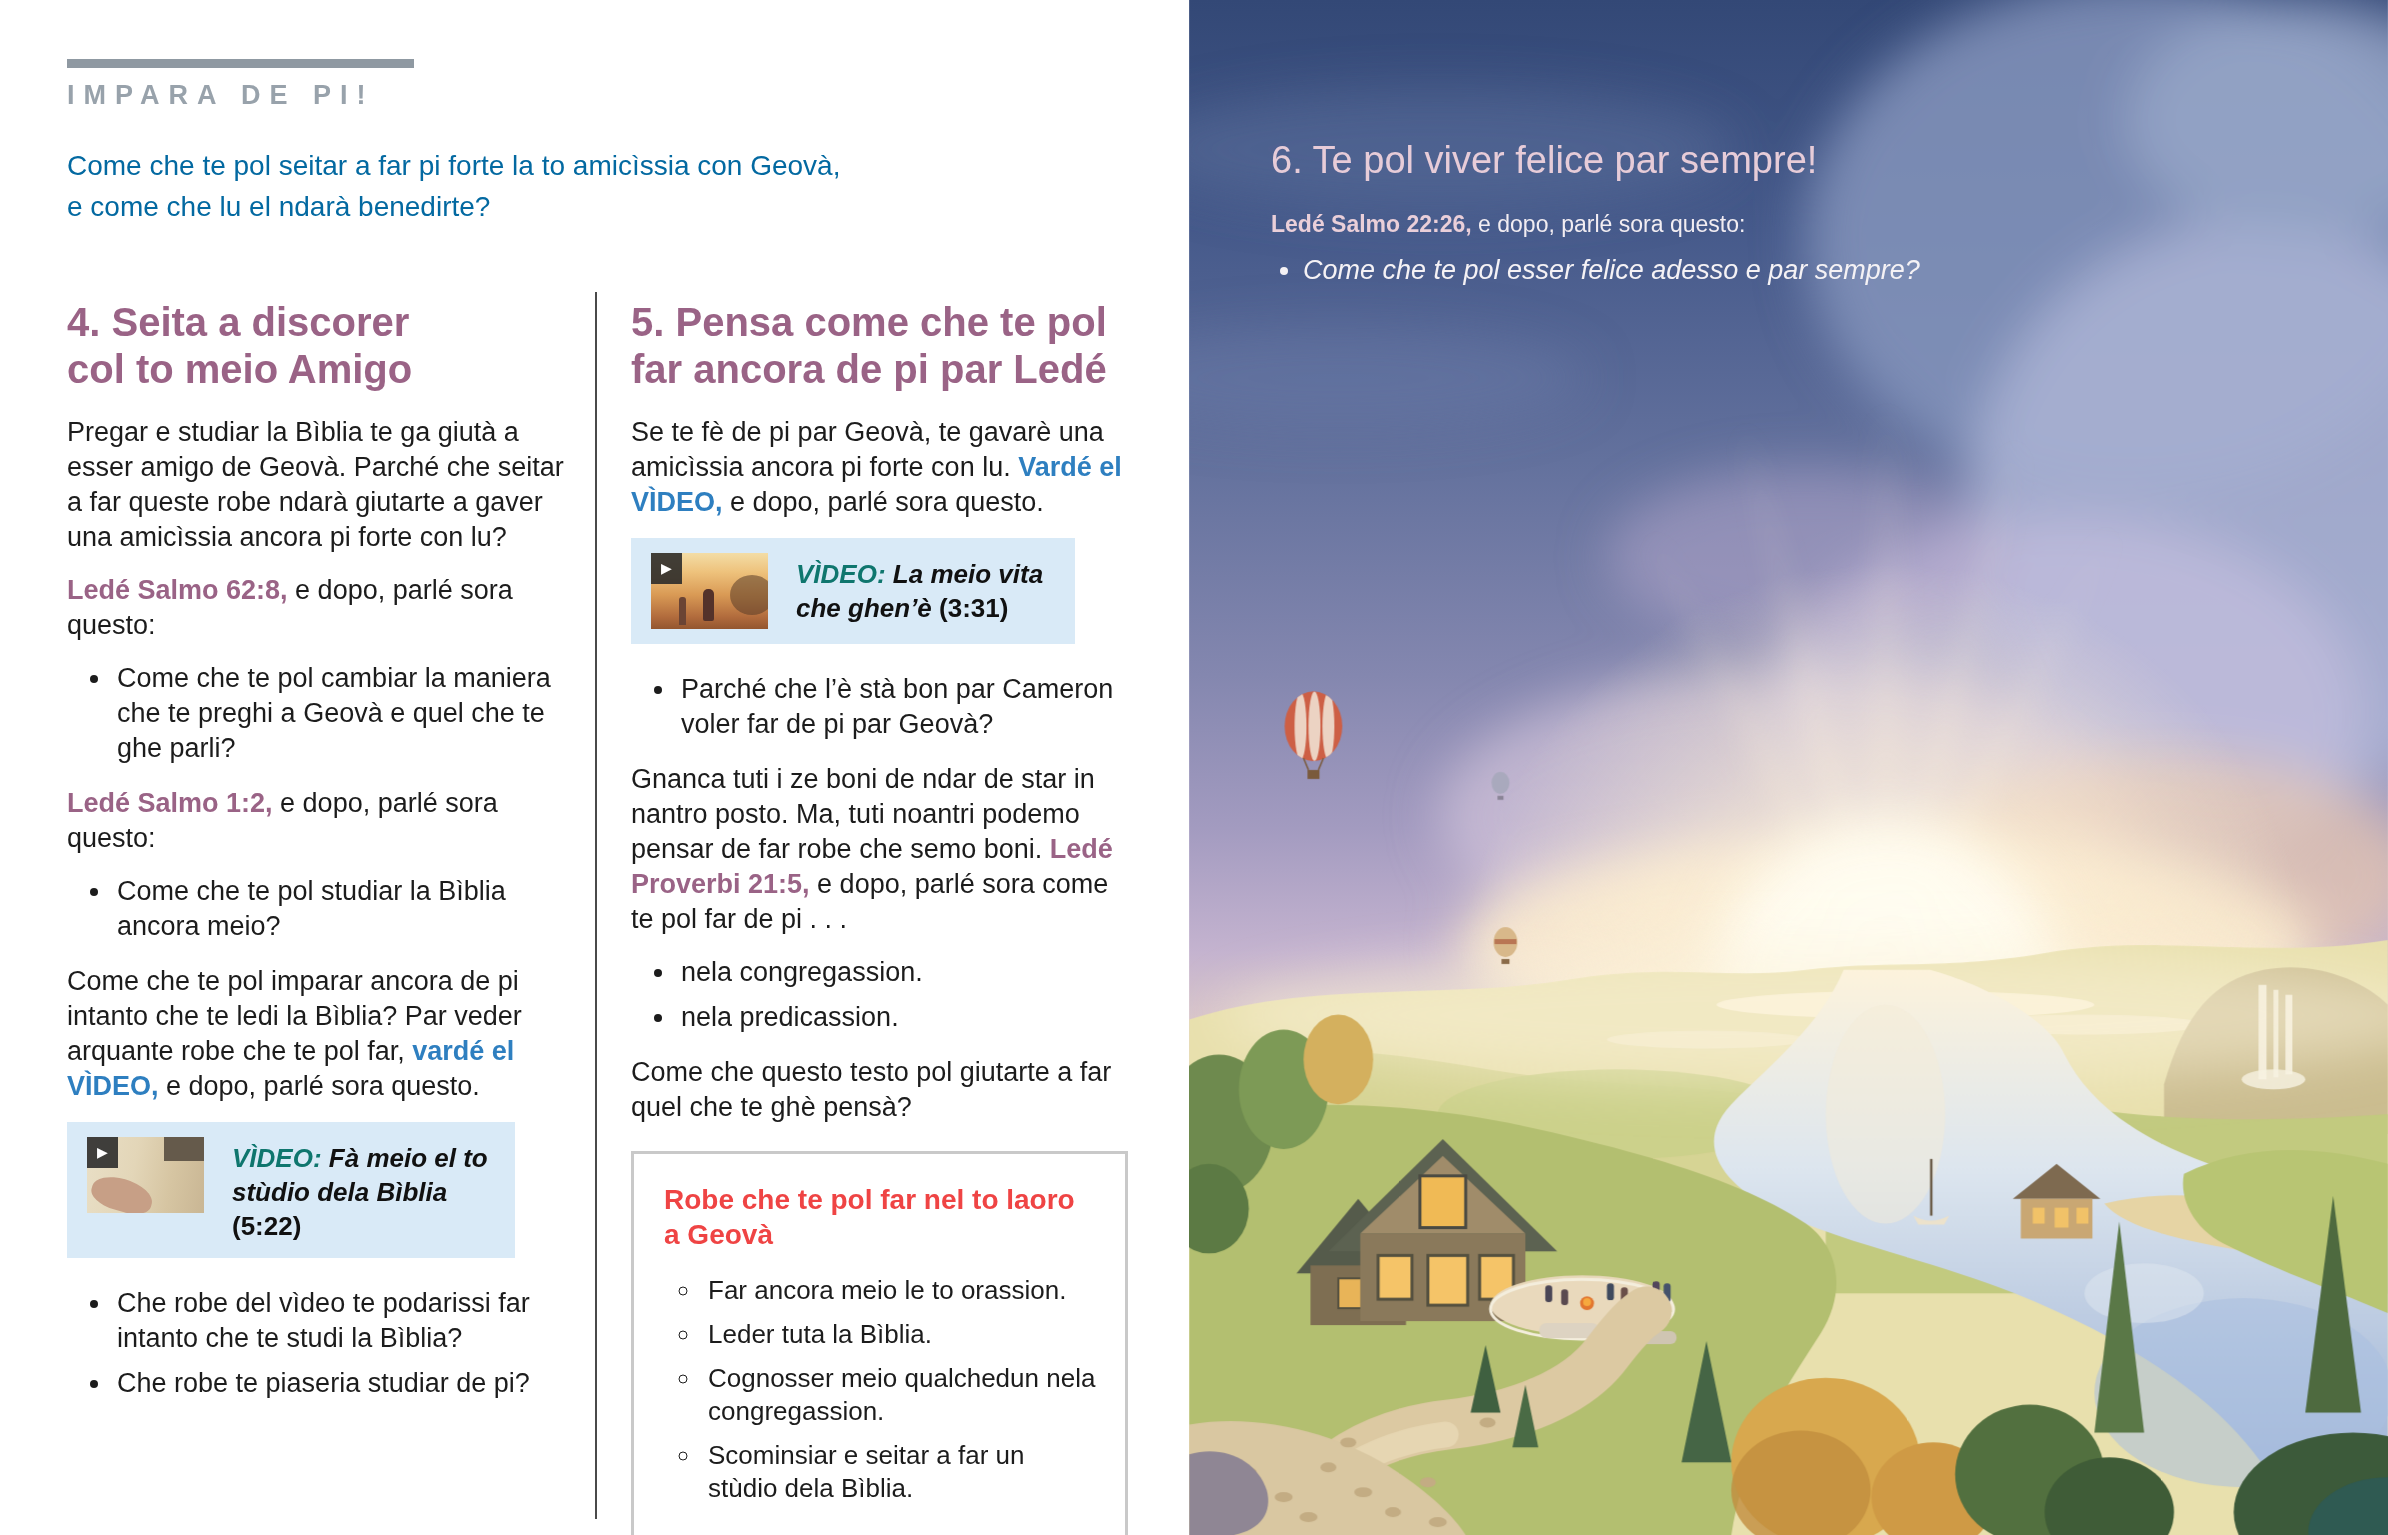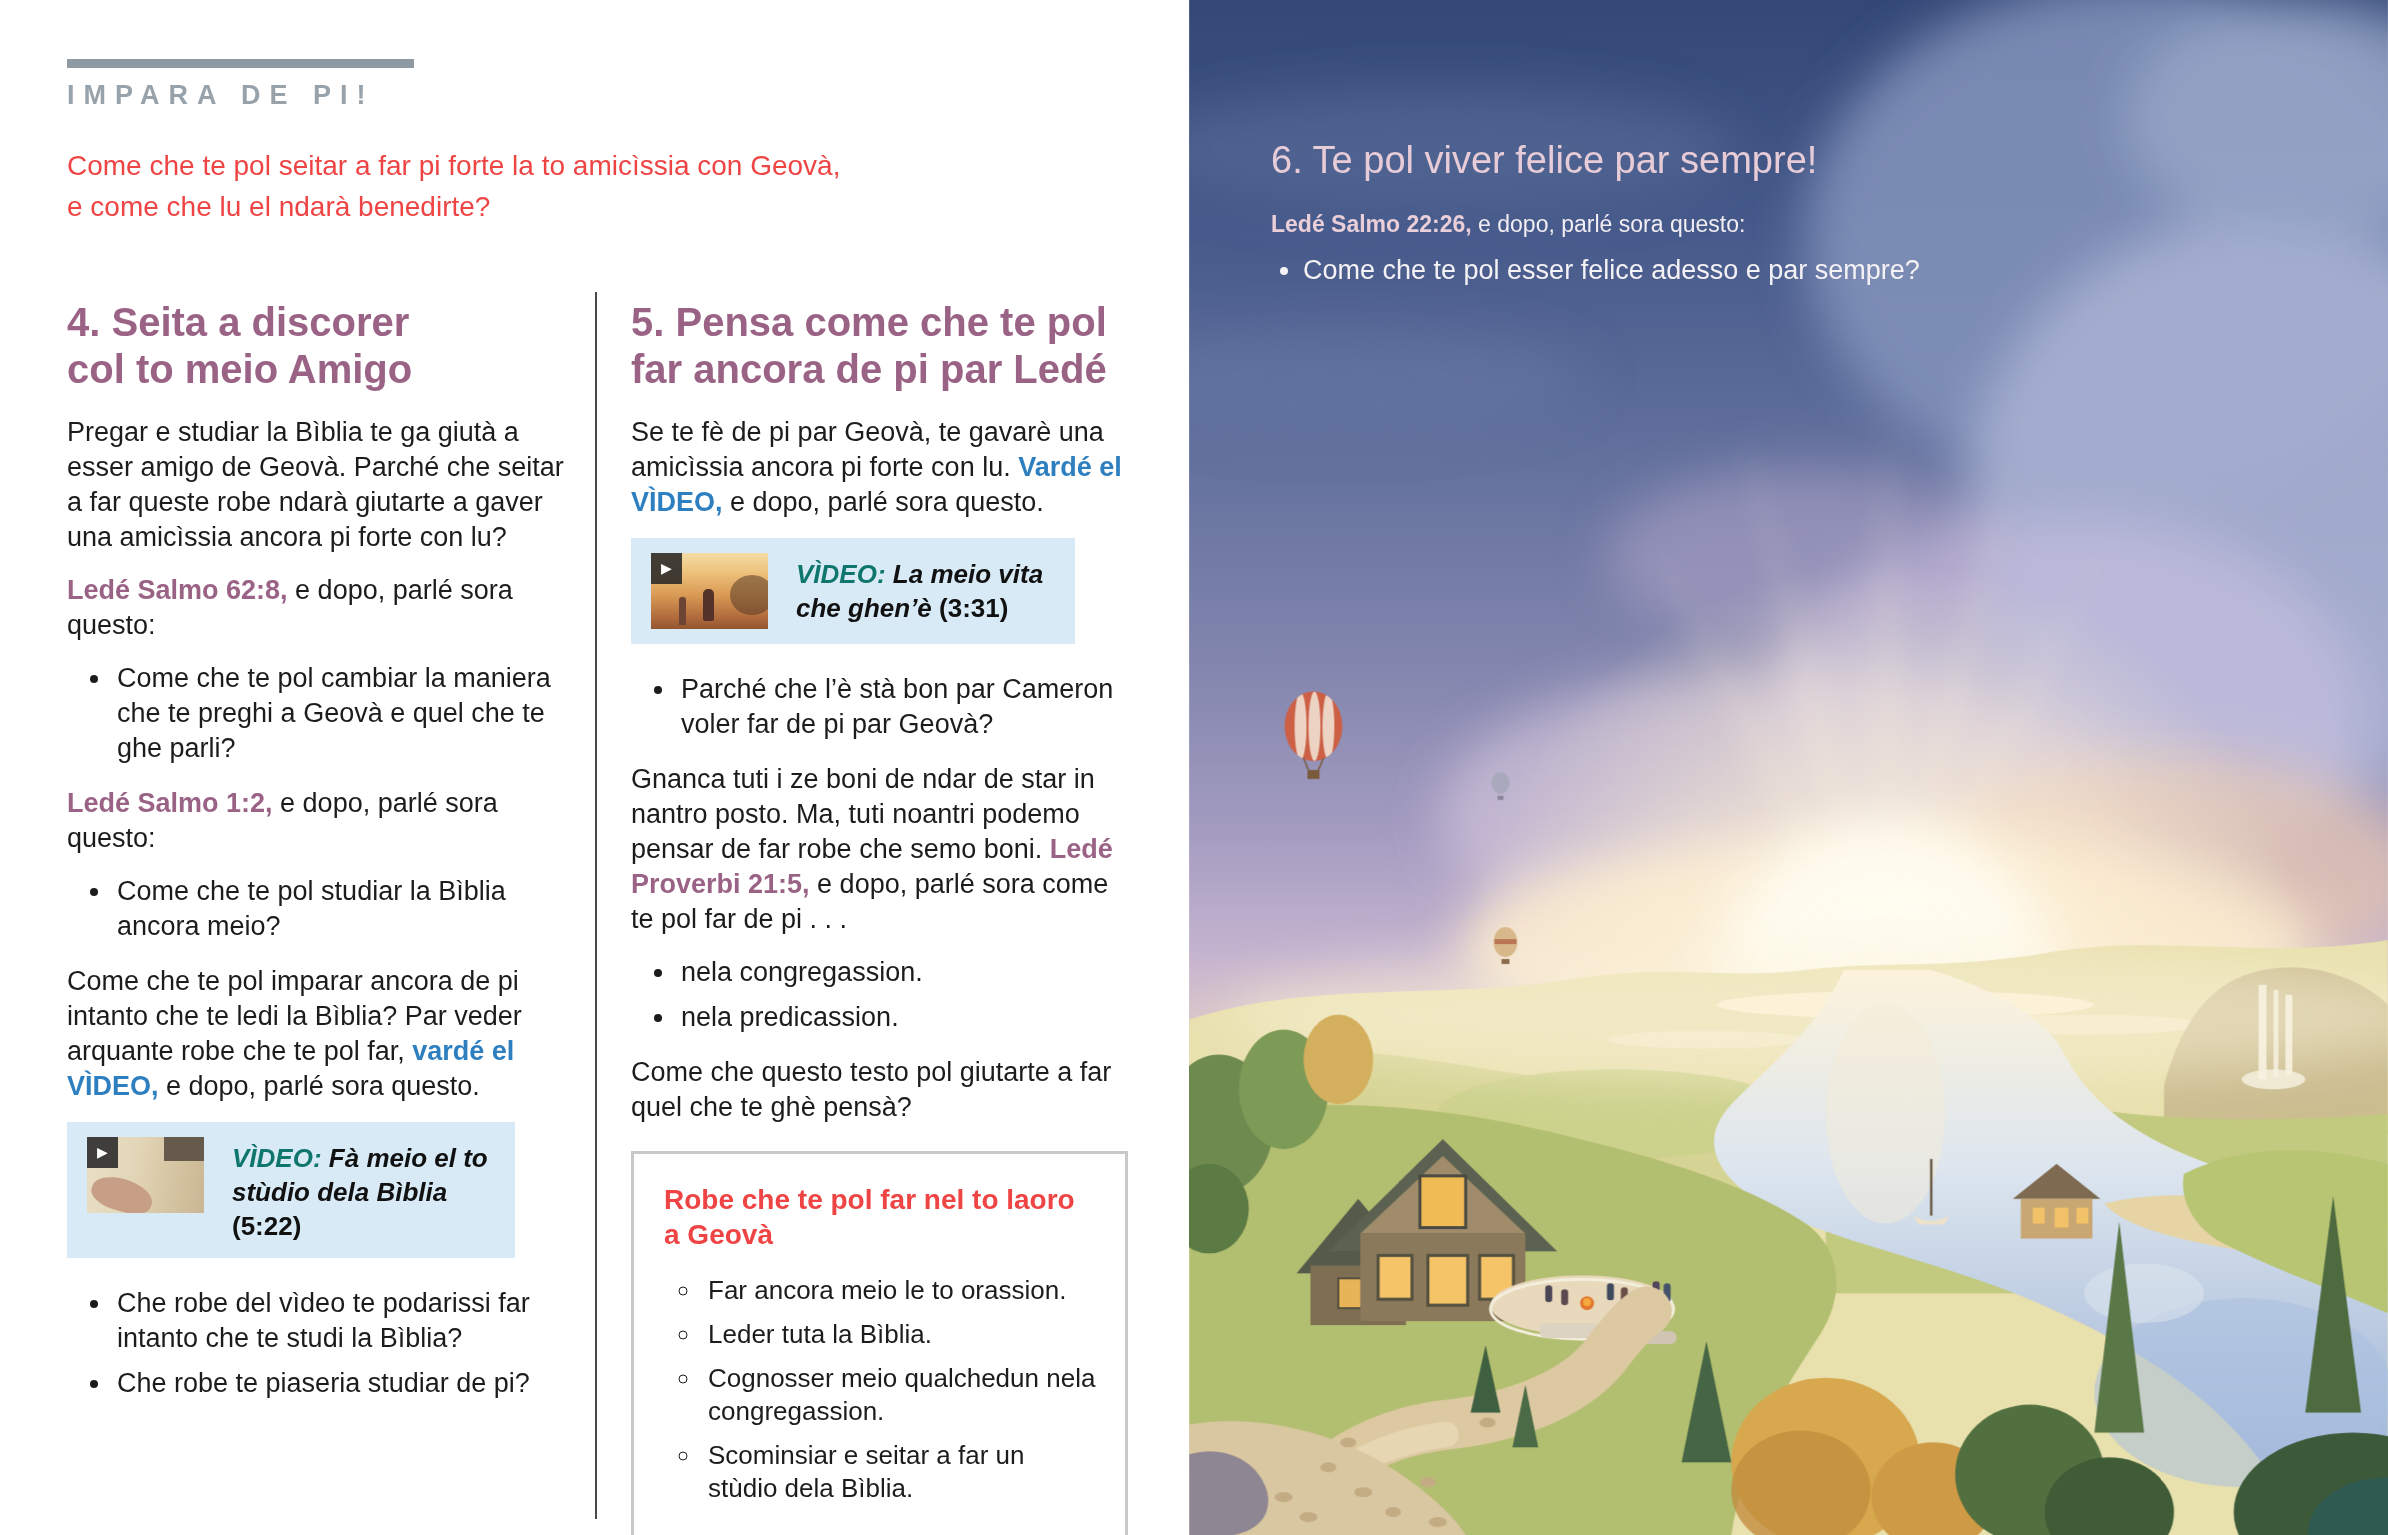--- a/index.html
+++ b/index.html
@@ -10,7 +10,7 @@
   .eyebrow-bar{position:absolute;left:67px;top:59px;width:347px;height:9px;background:#8f99a2;}
   .eyebrow{position:absolute;left:67px;top:80px;font-size:27px;font-weight:bold;
            letter-spacing:9px;color:#98a2ab;}
-  .intro{position:absolute;left:67px;top:145px;font-size:28px;line-height:41px;color:#ef4444;}
+  .intro{position:absolute;left:67px;top:145px;font-size:28px;line-height:41px;color:#0369a1;}
 
   .divider{position:absolute;left:595px;top:292px;width:2px;height:1227px;background:#4a4a4a;}
 

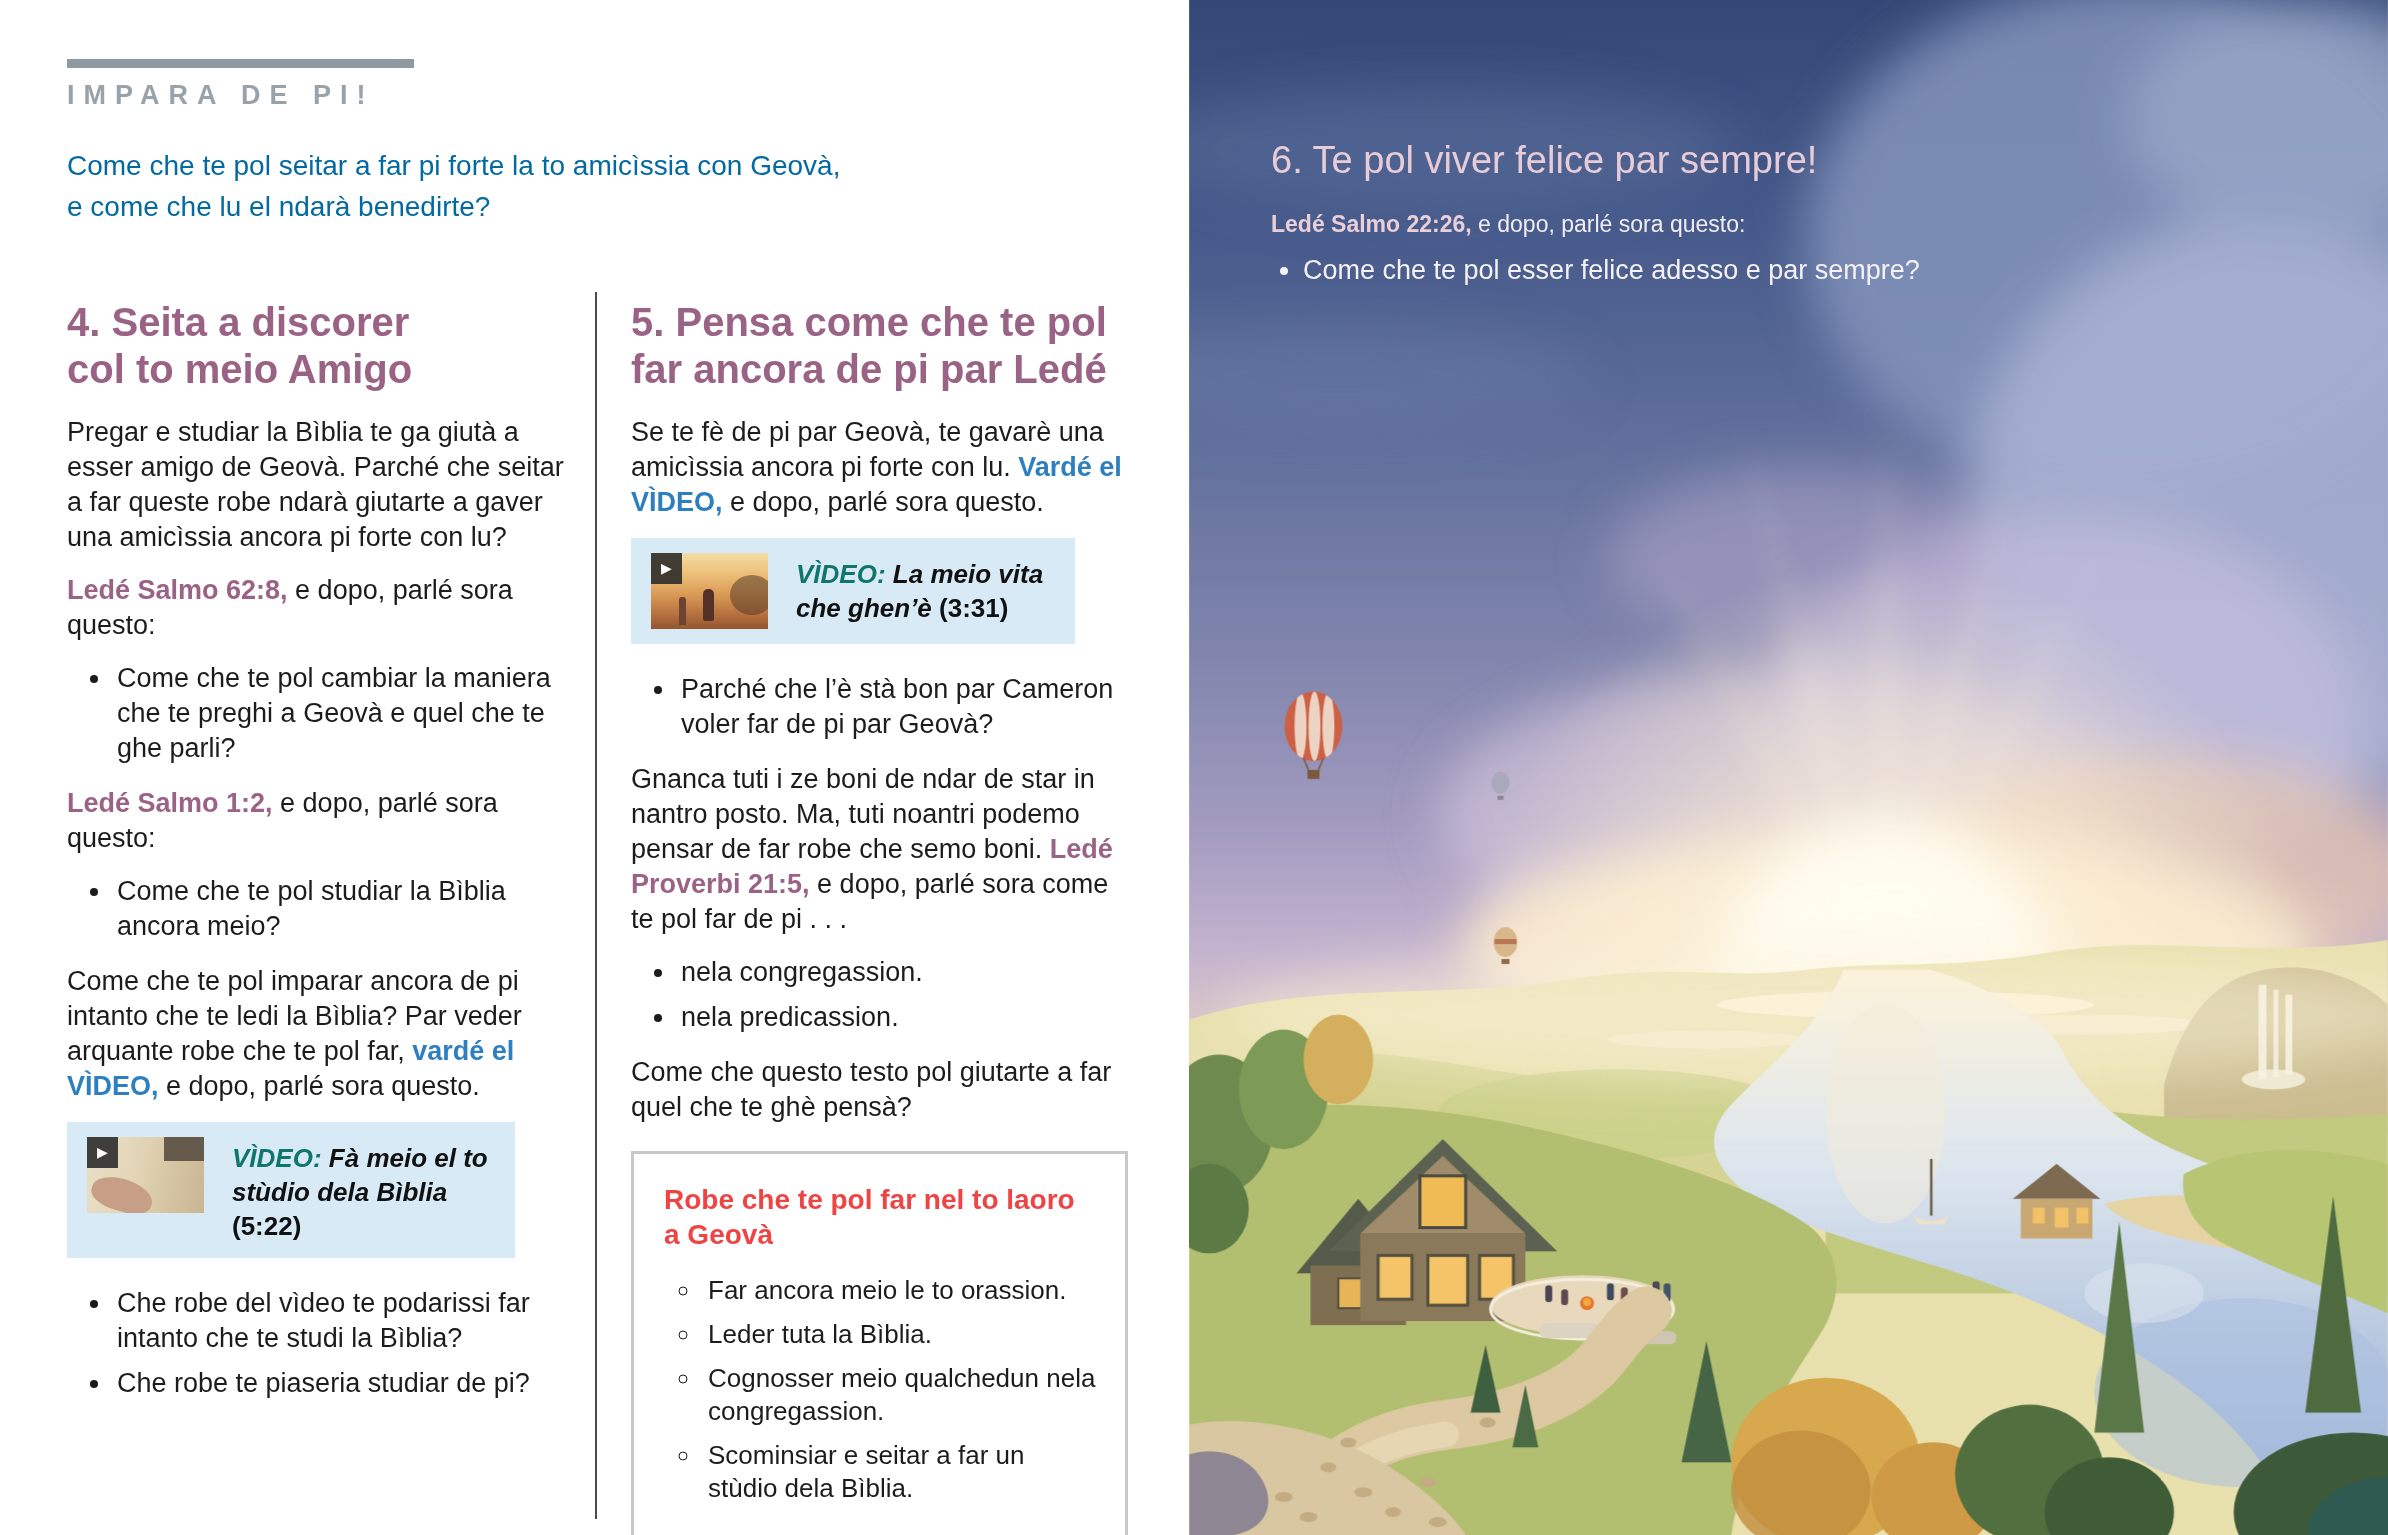--- a/index.html
+++ b/index.html
@@ -59,7 +59,7 @@
   .panel-heading{position:absolute;left:82px;top:139px;font-size:38px;font-weight:normal;color:#e7ccd8;}
   .panel-read{position:absolute;left:82px;top:211px;font-size:23px;color:#f2edf2;}
   .pref{color:#eacfd9;font-weight:bold;}
-  .panel-bullets{position:absolute;left:88px;top:253px;}
+  .panel-bullets{position:absolute;left:88px;top:253px;font-style:italic;}
   .panel-bullets ul{list-style:disc;margin:0;padding-left:26px;font-size:27px;line-height:34px;color:#f5f2f5;}
 </style>
 </head>

